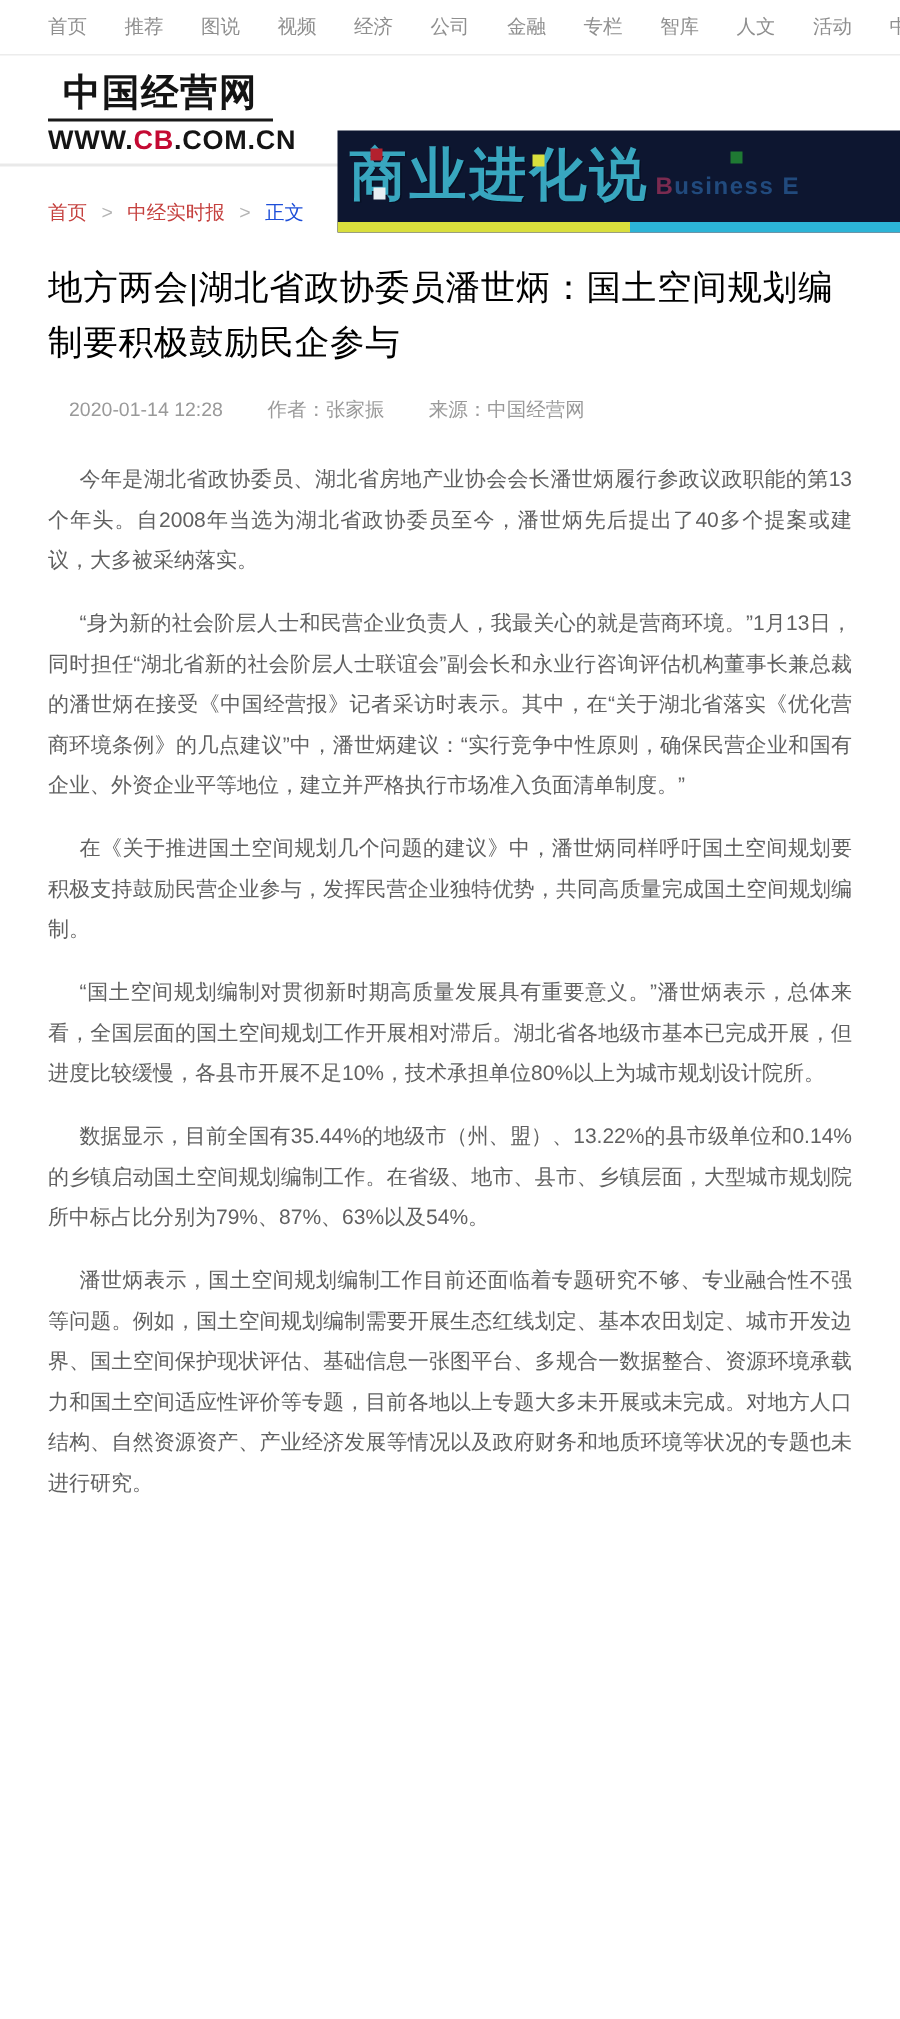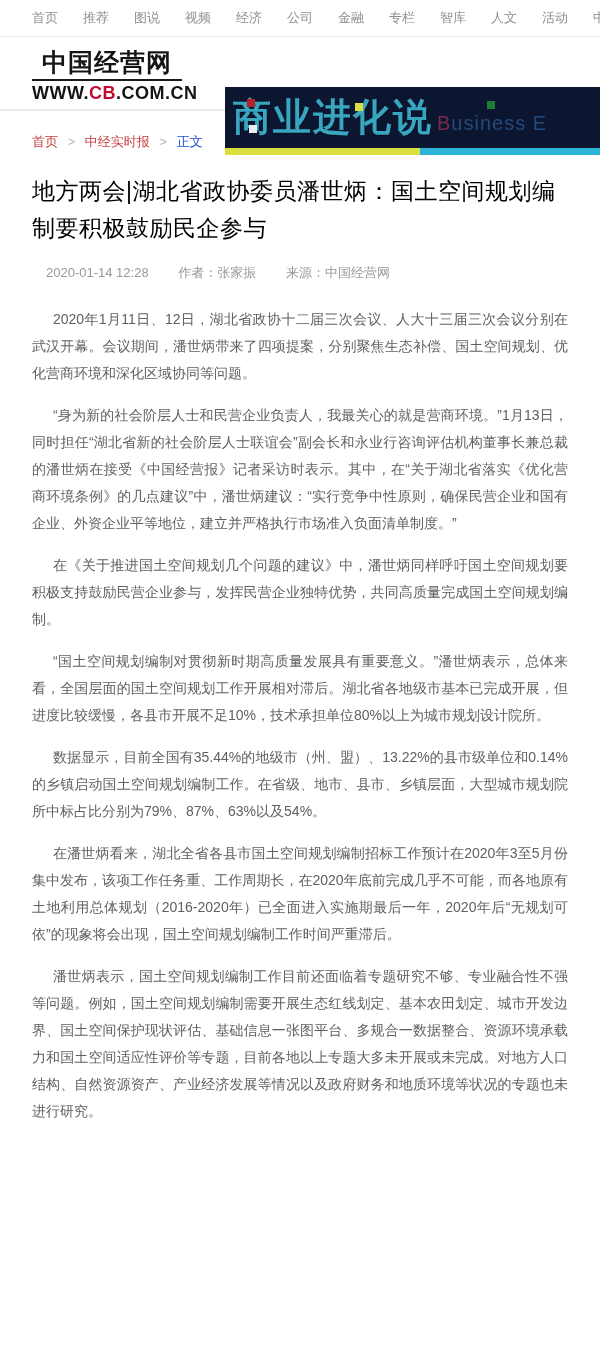--- a/index.html
+++ b/index.html
@@ -33,7 +33,7 @@
     font-size:38px; font-weight:900; letter-spacing:2px;
     color:#38a6bf; line-height:48px; text-shadow:1px 1px 0 #071024;
   }
-  .banner-sub { font-size:20px; font-weight:normal; color:#214a7d; margin-left:4px; letter-spacing:1px; }
+  .banner-sub { font-size:16px; font-weight:bold; color:#214a7d; margin-left:4px; letter-spacing:1px; }
   .banner-sub .b-cap { color:#7b2b50; }
   .px { position:absolute; width:8px; height:8px; }
   .px-red   { left:22px;  top:12px; background:#b3212e; }

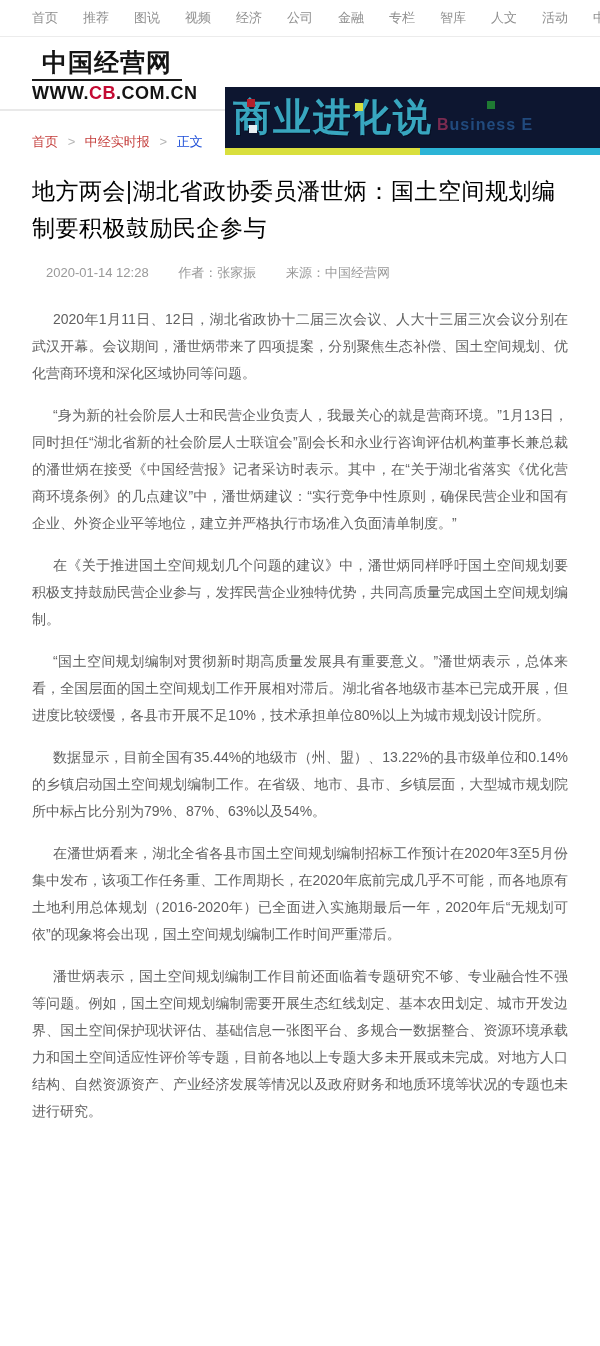--- a/index.html
+++ b/index.html
@@ -113,6 +113,7 @@
 </div>
 
 <div class="art-body">
+  <p>今年是湖北省政协委员、湖北省房地产业协会会长潘世炳履行参政议政职能的第13个年头。自2008年当选为湖北省政协委员至今，潘世炳先后提出了40多个提案或建议，大多被采纳落实。</p>
   <p>2020年1月11日、12日，湖北省政协十二届三次会议、人大十三届三次会议分别在武汉开幕。会议期间，潘世炳带来了四项提案，分别聚焦生态补偿、国土空间规划、优化营商环境和深化区域协同等问题。</p>
   <p>“身为新的社会阶层人士和民营企业负责人，我最关心的就是营商环境。”1月13日，同时担任“湖北省新的社会阶层人士联谊会”副会长和永业行咨询评估机构董事长兼总裁的潘世炳在接受《中国经营报》记者采访时表示。其中，在“关于湖北省落实《优化营商环境条例》的几点建议”中，潘世炳建议：“实行竞争中性原则，确保民营企业和国有企业、外资企业平等地位，建立并严格执行市场准入负面清单制度。”</p>
   <p>在《关于推进国土空间规划几个问题的建议》中，潘世炳同样呼吁国土空间规划要积极支持鼓励民营企业参与，发挥民营企业独特优势，共同高质量完成国土空间规划编制。</p>

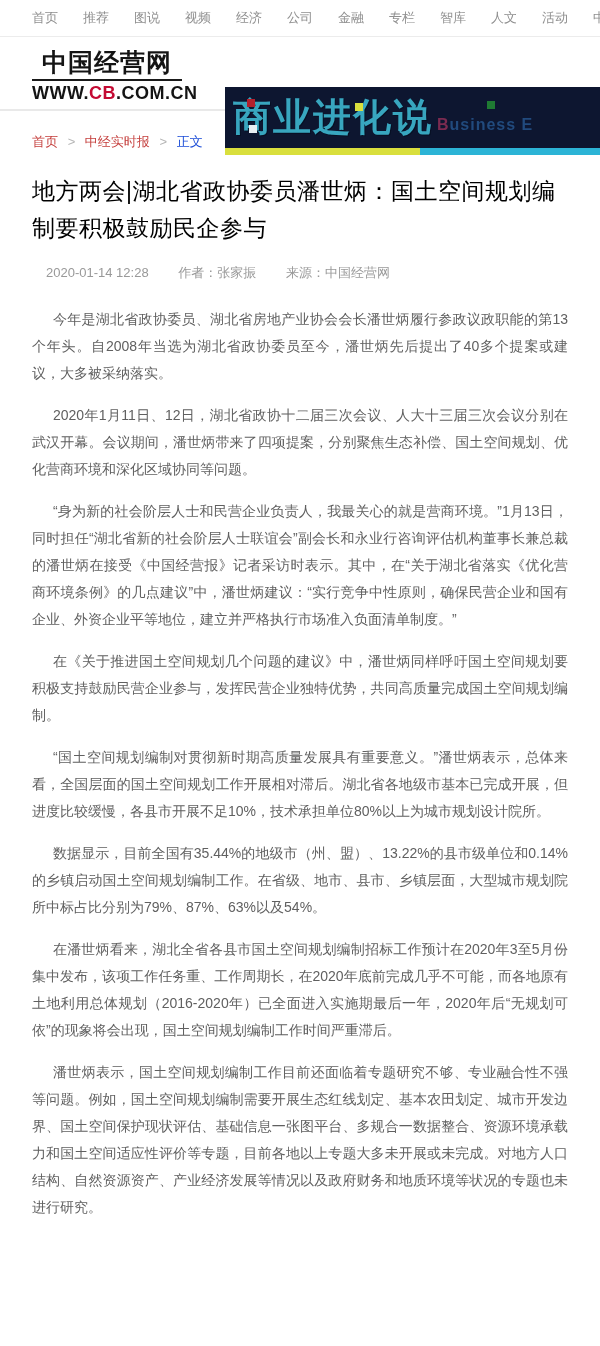--- a/index.html
+++ b/index.html
@@ -114,7 +114,6 @@
 
 <div class="art-body">
   <p>今年是湖北省政协委员、湖北省房地产业协会会长潘世炳履行参政议政职能的第13个年头。自2008年当选为湖北省政协委员至今，潘世炳先后提出了40多个提案或建议，大多被采纳落实。</p>
-  <p>2020年1月11日、12日，湖北省政协十二届三次会议、人大十三届三次会议分别在武汉开幕。会议期间，潘世炳带来了四项提案，分别聚焦生态补偿、国土空间规划、优化营商环境和深化区域协同等问题。</p>
   <p>“身为新的社会阶层人士和民营企业负责人，我最关心的就是营商环境。”1月13日，同时担任“湖北省新的社会阶层人士联谊会”副会长和永业行咨询评估机构董事长兼总裁的潘世炳在接受《中国经营报》记者采访时表示。其中，在“关于湖北省落实《优化营商环境条例》的几点建议”中，潘世炳建议：“实行竞争中性原则，确保民营企业和国有企业、外资企业平等地位，建立并严格执行市场准入负面清单制度。”</p>
   <p>在《关于推进国土空间规划几个问题的建议》中，潘世炳同样呼吁国土空间规划要积极支持鼓励民营企业参与，发挥民营企业独特优势，共同高质量完成国土空间规划编制。</p>
   <p>“国土空间规划编制对贯彻新时期高质量发展具有重要意义。”潘世炳表示，总体来看，全国层面的国土空间规划工作开展相对滞后。湖北省各地级市基本已完成开展，但进度比较缓慢，各县市开展不足10%，技术承担单位80%以上为城市规划设计院所。</p>

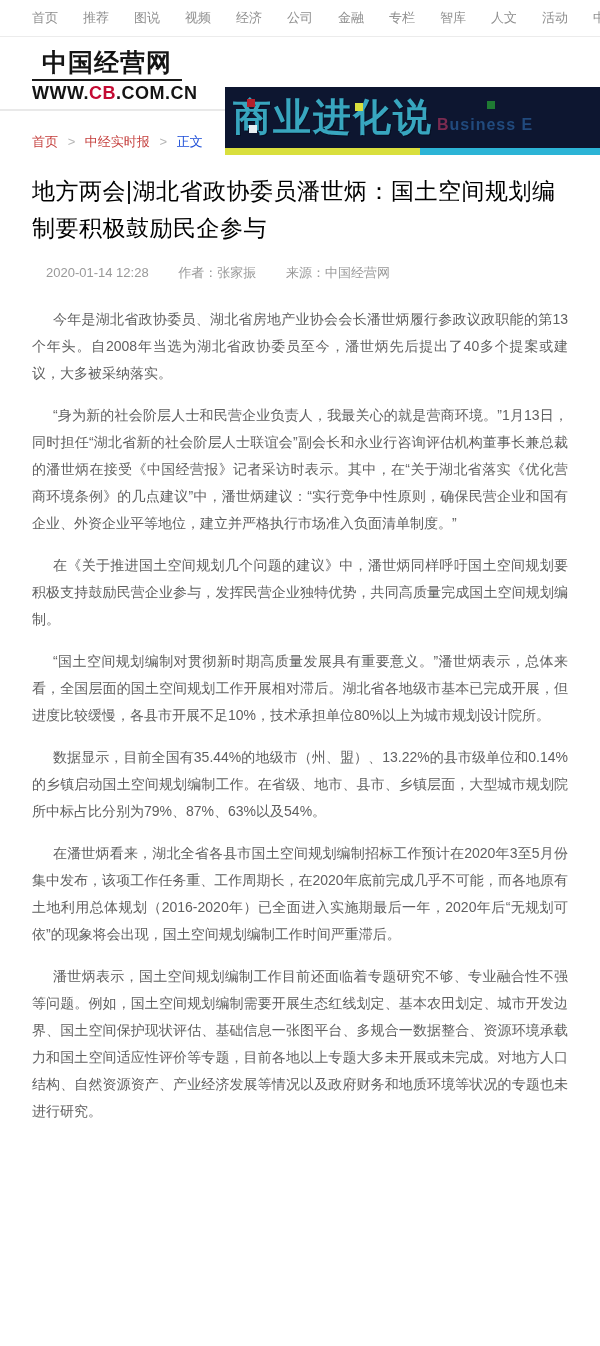--- a/index.html
+++ b/index.html
@@ -118,7 +118,6 @@
   <p>在《关于推进国土空间规划几个问题的建议》中，潘世炳同样呼吁国土空间规划要积极支持鼓励民营企业参与，发挥民营企业独特优势，共同高质量完成国土空间规划编制。</p>
   <p>“国土空间规划编制对贯彻新时期高质量发展具有重要意义。”潘世炳表示，总体来看，全国层面的国土空间规划工作开展相对滞后。湖北省各地级市基本已完成开展，但进度比较缓慢，各县市开展不足10%，技术承担单位80%以上为城市规划设计院所。</p>
   <p>数据显示，目前全国有35.44%的地级市（州、盟）、13.22%的县市级单位和0.14%的乡镇启动国土空间规划编制工作。在省级、地市、县市、乡镇层面，大型城市规划院所中标占比分别为79%、87%、63%以及54%。</p>
-  <p>在潘世炳看来，湖北全省各县市国土空间规划编制招标工作预计在2020年3至5月份集中发布，该项工作任务重、工作周期长，在2020年底前完成几乎不可能，而各地原有土地利用总体规划（2016-2020年）已全面进入实施期最后一年，2020年后“无规划可依”的现象将会出现，国土空间规划编制工作时间严重滞后。</p>
   <p>潘世炳表示，国土空间规划编制工作目前还面临着专题研究不够、专业融合性不强等问题。例如，国土空间规划编制需要开展生态红线划定、基本农田划定、城市开发边界、国土空间保护现状评估、基础信息一张图平台、多规合一数据整合、资源环境承载力和国土空间适应性评价等专题，目前各地以上专题大多未开展或未完成。对地方人口结构、自然资源资产、产业经济发展等情况以及政府财务和地质环境等状况的专题也未进行研究。</p>
 
 </div>

